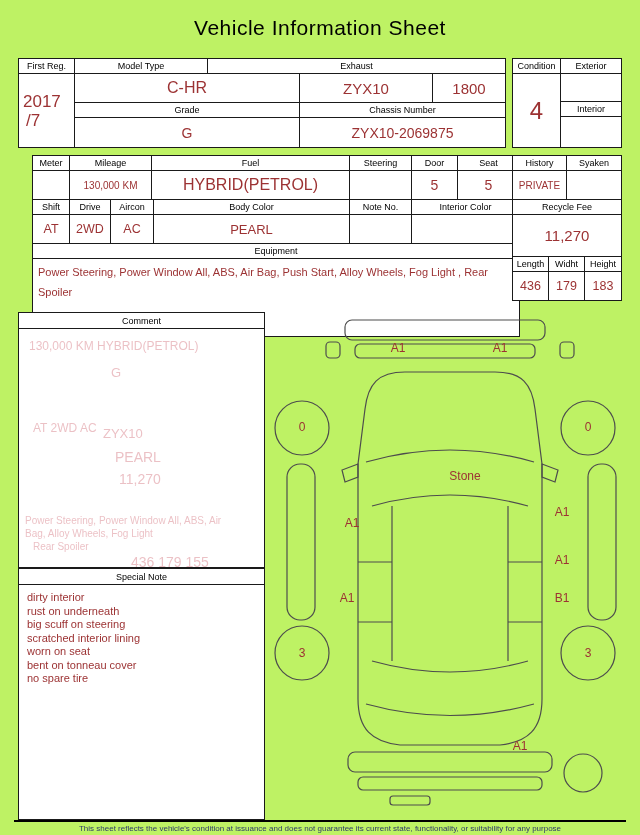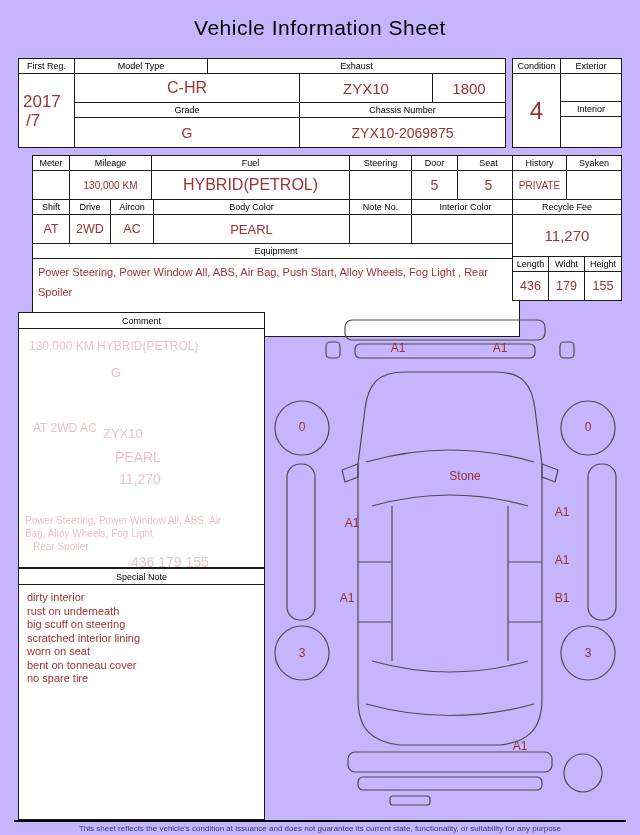--- a/index.html
+++ b/index.html
@@ -5,7 +5,7 @@
   * { margin:0; padding:0; box-sizing:border-box; }
   html,body { background:#ffffff; }
   body { font-family:"Liberation Sans", sans-serif; }
-  .sheet { position:relative; width:640px; height:835px; background:#c4b5fd; color:#111; overflow:hidden; }
+  .sheet { position:relative; width:640px; height:835px; background:#bef264; color:#111; overflow:hidden; }
   .title { position:absolute; top:16px; left:0; width:100%; text-align:center; font-size:21px; font-weight:500; color:#000; letter-spacing:0.5px; }
 
   .tbl { position:absolute; border:1px solid #1a1a1a; background:#fff; display:flex; }

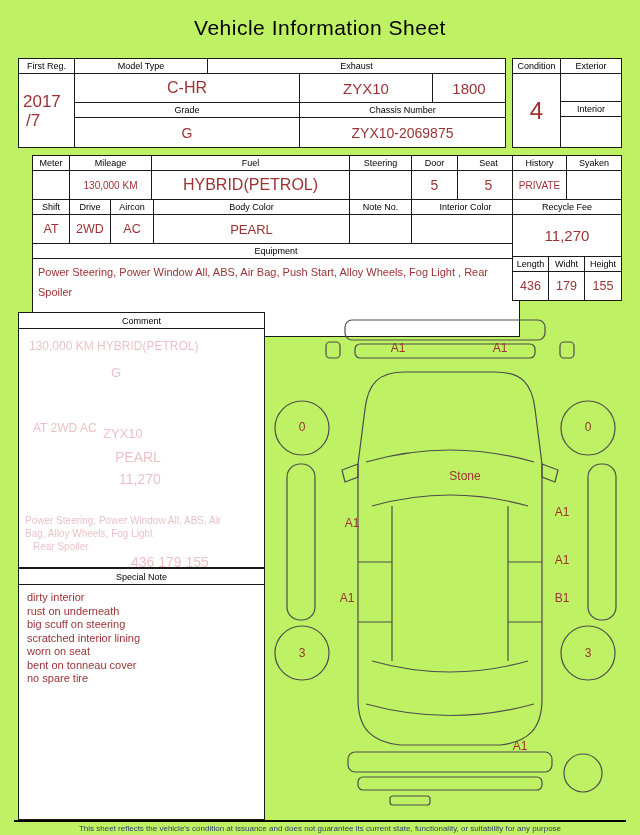--- a/index.html
+++ b/index.html
@@ -160,7 +160,7 @@
     <div class="row grow">
       <div class="cell val fs12 br" style="width:36px;">436</div>
       <div class="cell val fs12 br" style="width:36px;">179</div>
-      <div class="cell val fs12 grow">155</div>
+      <div class="cell val fs12 grow">183</div>
     </div>
   </div>
 

